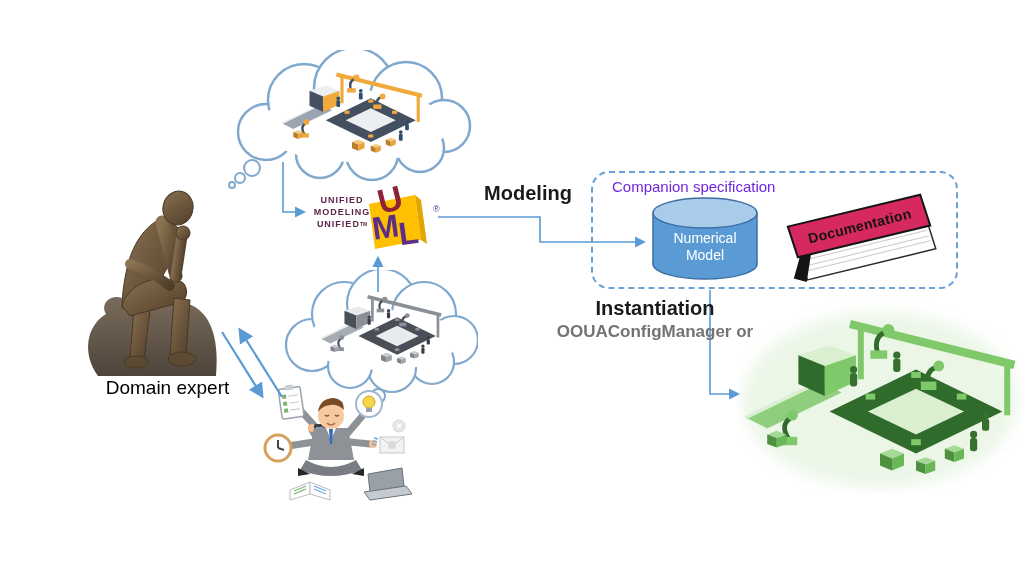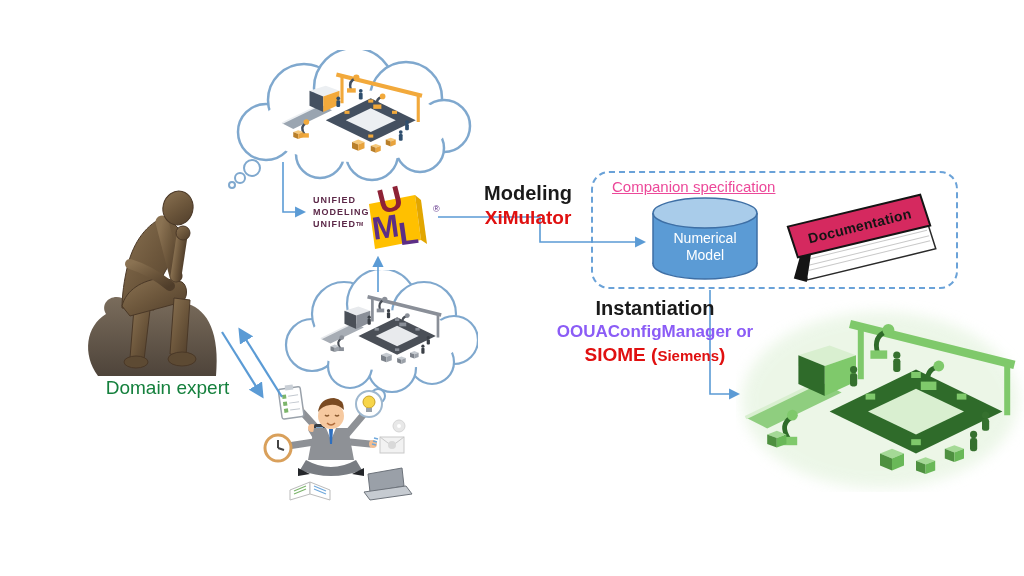--- a/index.html
+++ b/index.html
@@ -16,7 +16,7 @@
   #instantiation-block .siome-inner{font-size:15px;}
   #companion-box{left:591px;top:171px;width:367px;height:118px;border:2px dashed #6AA2D8;
                  border-radius:18px;box-sizing:border-box;}
-  #companion-label{left:19px;top:5px;font-size:15px;color:#ec4899;text-decoration:underline;}
+  #companion-label{left:19px;top:5px;font-size:15px;color:#6d28d9;}
   #uml-wordmark{left:313px;top:194px;width:58px;text-align:left;font-size:9px;font-weight:700;
                 letter-spacing:1px;line-height:12px;color:#5C2848;}
   #uml-wordmark .tm{font-size:5px;letter-spacing:0;vertical-align:1px;}

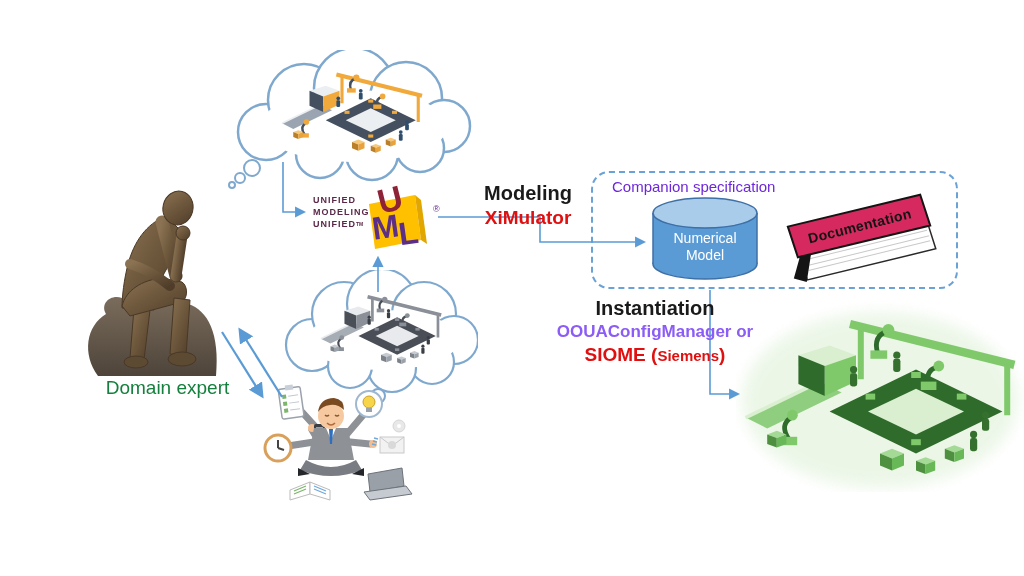--- a/index.html
+++ b/index.html
@@ -17,7 +17,7 @@
   #companion-box{left:591px;top:171px;width:367px;height:118px;border:2px dashed #6AA2D8;
                  border-radius:18px;box-sizing:border-box;}
   #companion-label{left:19px;top:5px;font-size:15px;color:#6d28d9;}
-  #uml-wordmark{left:313px;top:194px;width:58px;text-align:left;font-size:9px;font-weight:700;
+  #uml-wordmark{left:313px;top:194px;width:58px;text-align:center;font-size:9px;font-weight:700;
                 letter-spacing:1px;line-height:12px;color:#5C2848;}
   #uml-wordmark .tm{font-size:5px;letter-spacing:0;vertical-align:1px;}
   .overlay{left:0;top:0;pointer-events:none;}

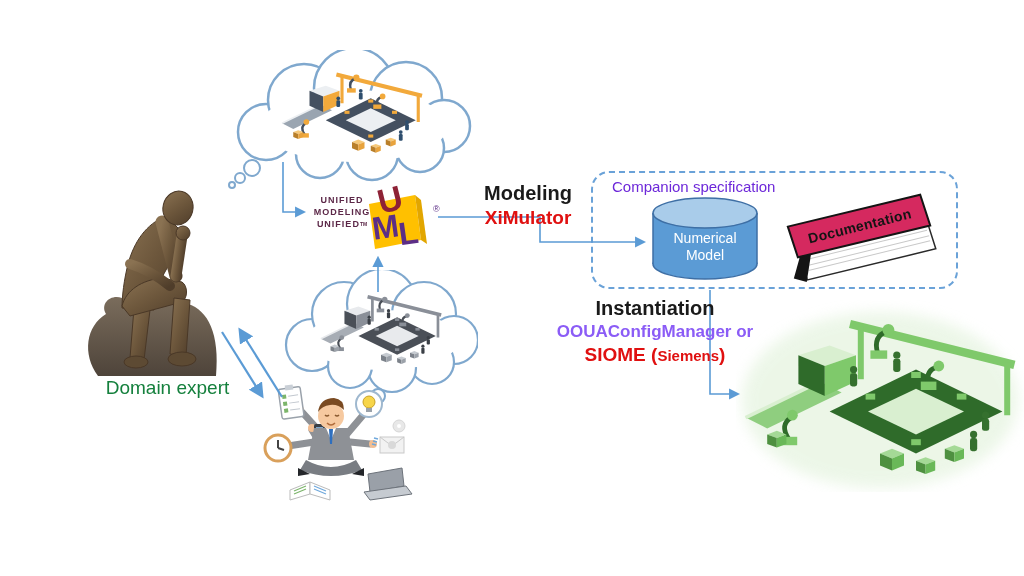--- a/index.html
+++ b/index.html
@@ -301,7 +301,6 @@
 
   <div class="abs center" id="modeling-block">
     <div class="step-title">Modeling</div>
-    <div class="tool-name">XiMulator</div>
   </div>
 
   <div class="abs center" id="instantiation-block">

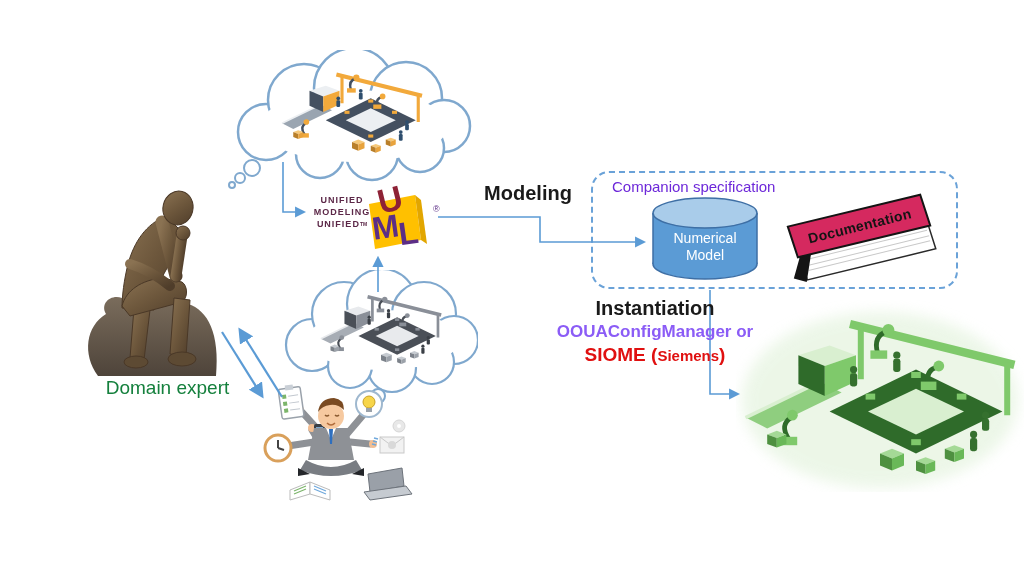--- a/index.html
+++ b/index.html
@@ -8,7 +8,7 @@
   .abs{position:absolute;}
   .step-title{font-weight:700;font-size:20px;color:#1a1a1a;line-height:25px;}
   .tool-name{font-weight:700;font-size:19px;color:#e01010;line-height:24px;}
-  .tool-name-sm{font-weight:700;font-size:17px;color:#8b5cf6;line-height:22px;}
+  .tool-name-sm{font-weight:700;font-size:17px;color:#737373;line-height:22px;}
   .center{text-align:center;}
   #domain-expert-label{left:70px;top:377px;width:195px;font-size:19px;color:#15803d;}
   #modeling-block{left:458px;top:181px;width:140px;}

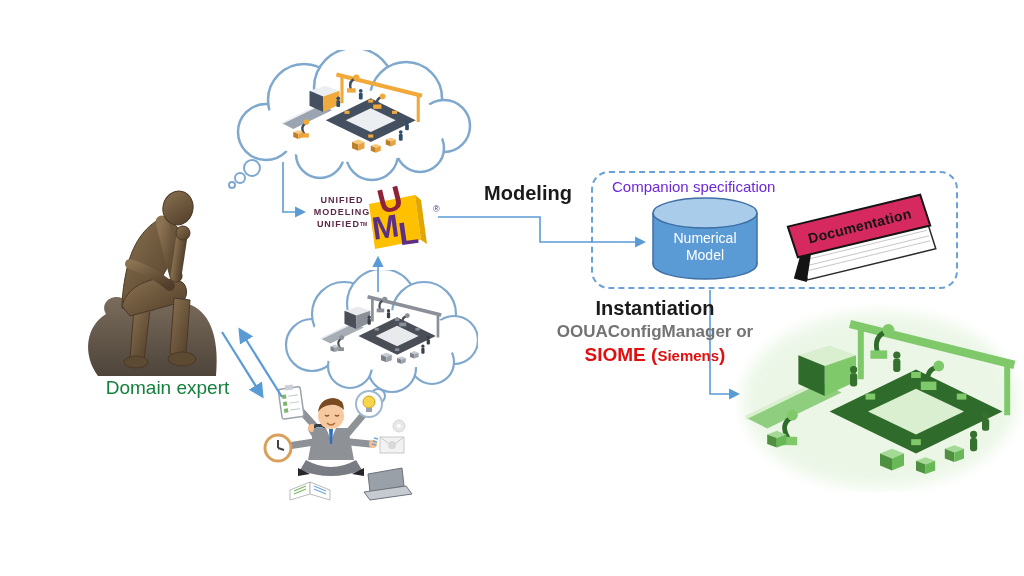--- a/index.html
+++ b/index.html
@@ -306,7 +306,6 @@
   <div class="abs center" id="instantiation-block">
     <div class="step-title">Instantiation</div>
     <div class="tool-name-sm">OOUAConfigManager or</div>
-    <div class="tool-name"><span>SIOME (</span><span class="siome-inner">Siemens</span><span>)</span></div>
   </div>
 
 </div>

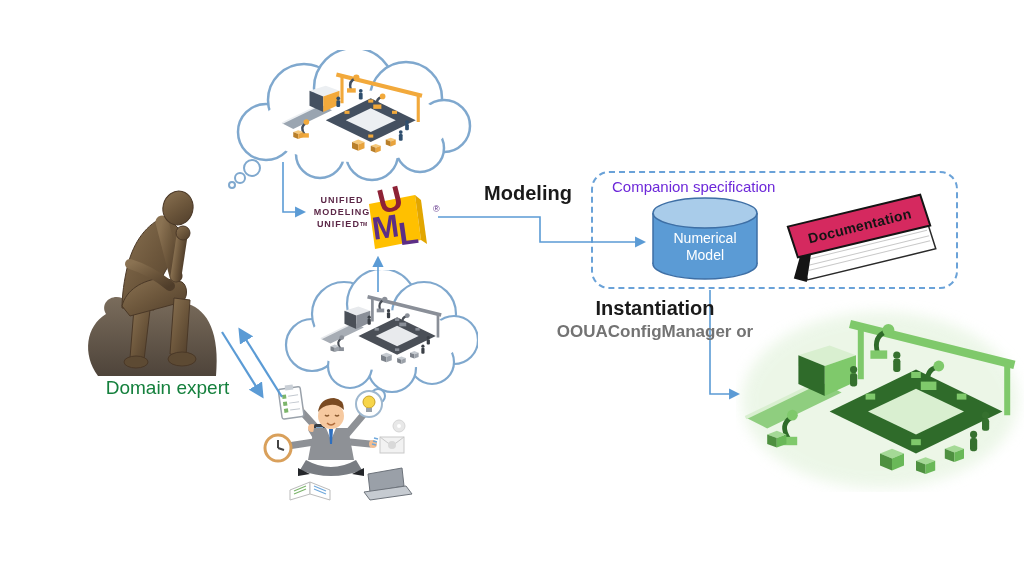--- a/index.html
+++ b/index.html
@@ -10,7 +10,7 @@
   .tool-name{font-weight:700;font-size:19px;color:#e01010;line-height:24px;}
   .tool-name-sm{font-weight:700;font-size:17px;color:#737373;line-height:22px;}
   .center{text-align:center;}
-  #domain-expert-label{left:70px;top:377px;width:195px;font-size:19px;color:#15803d;}
+  #domain-expert-label{left:70px;top:377px;width:195px;font-size:19px;color:#000000;}
   #modeling-block{left:458px;top:181px;width:140px;}
   #instantiation-block{left:535px;top:296px;width:240px;}
   #instantiation-block .siome-inner{font-size:15px;}

